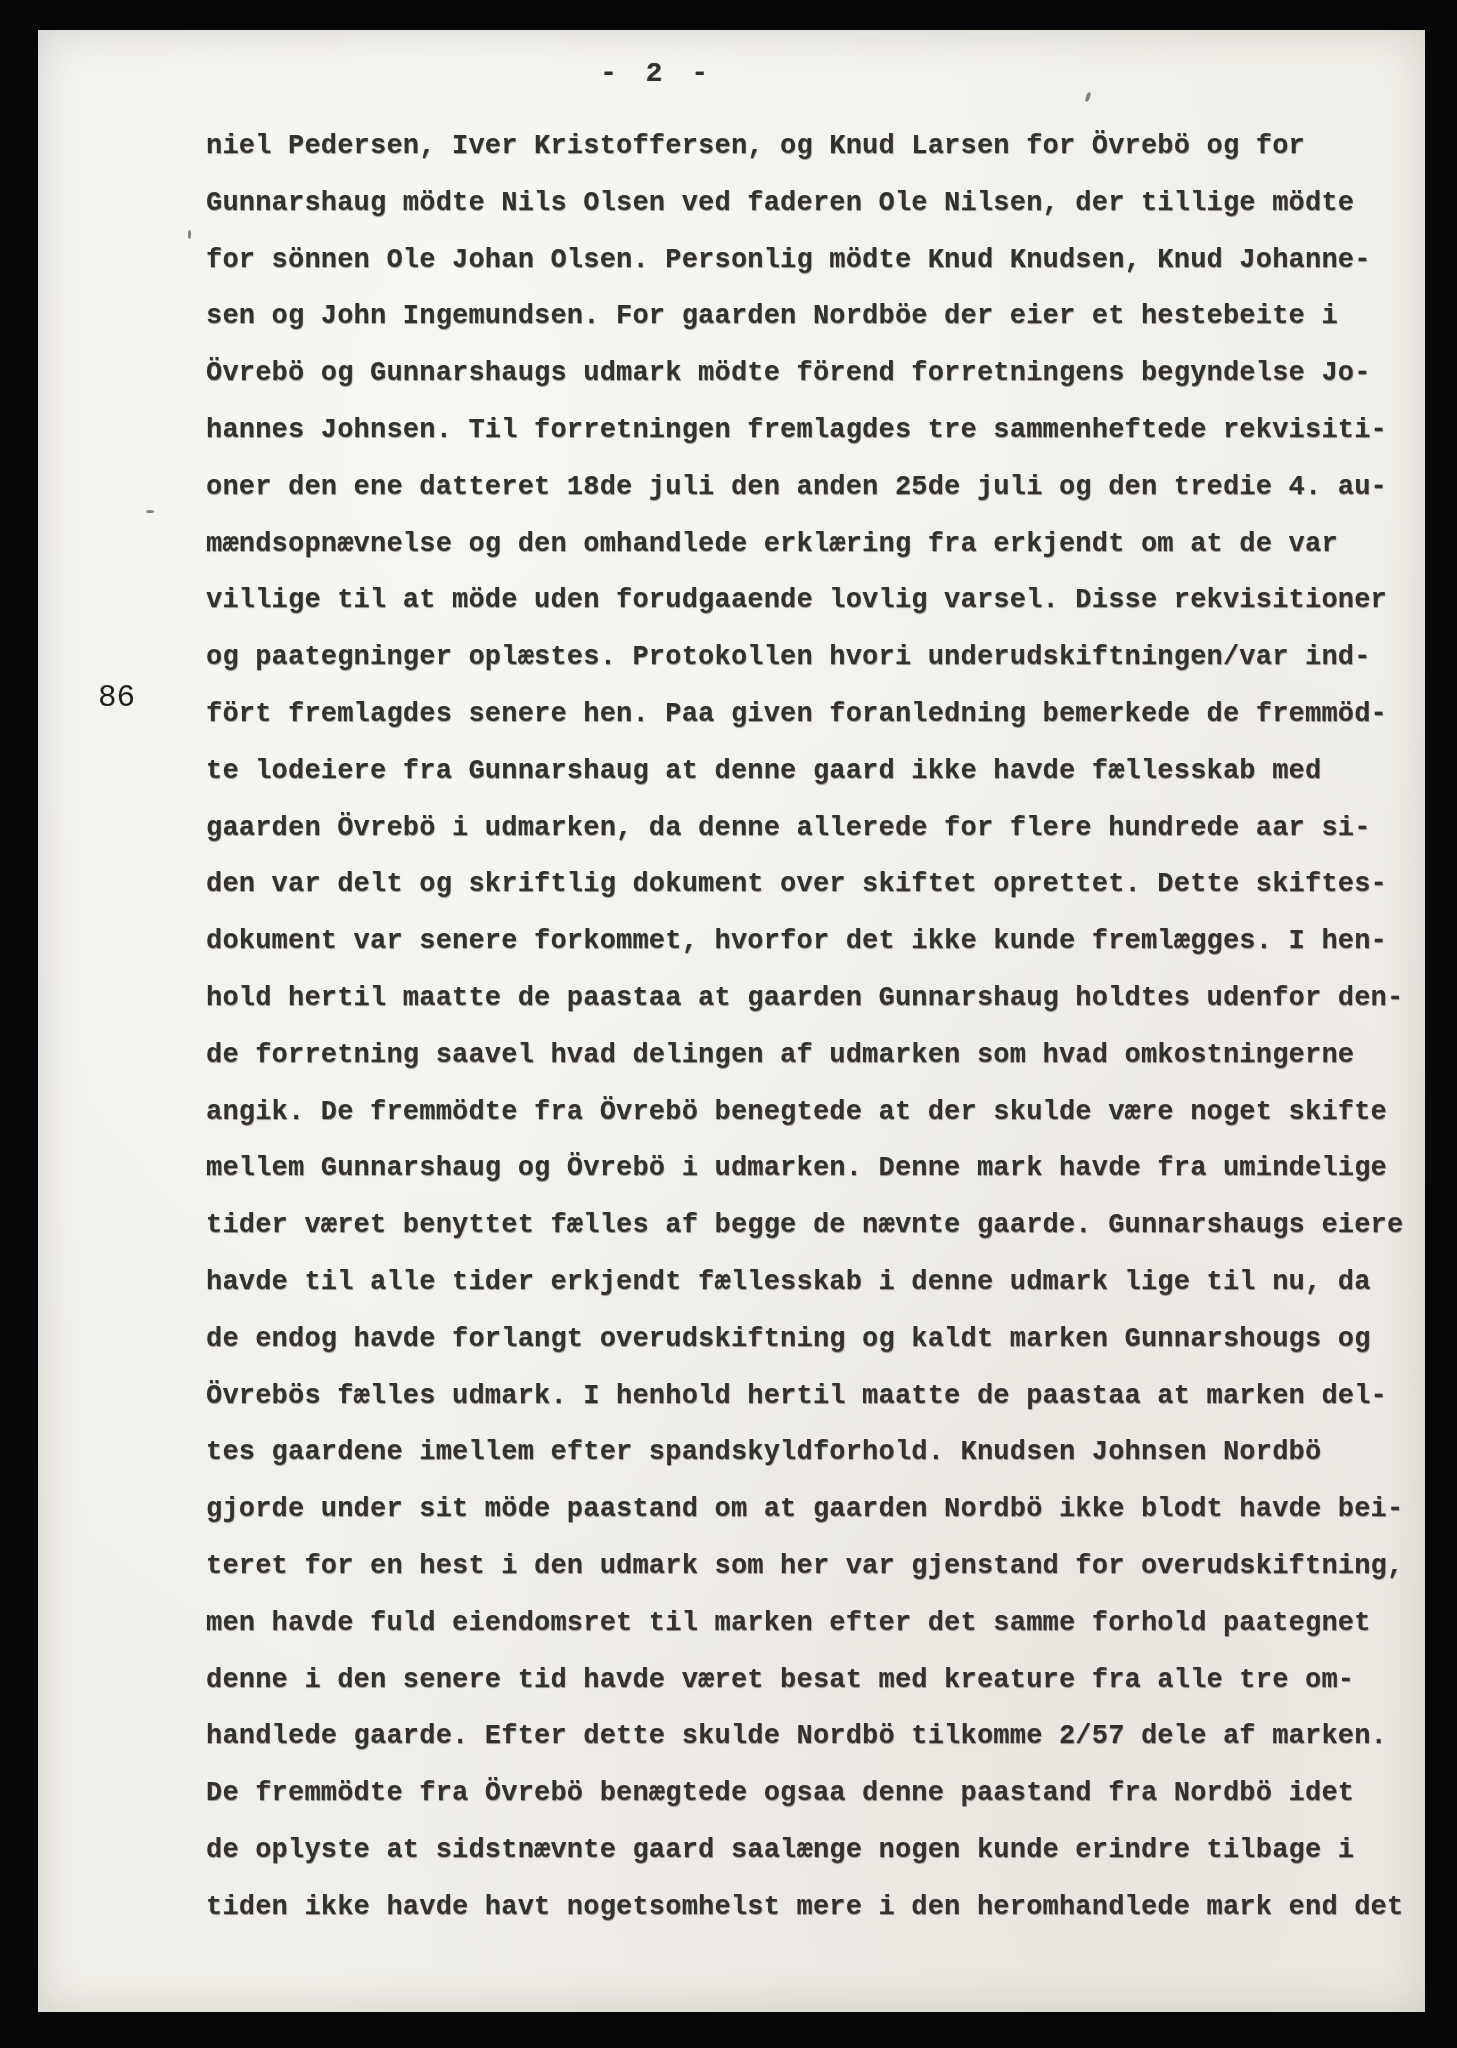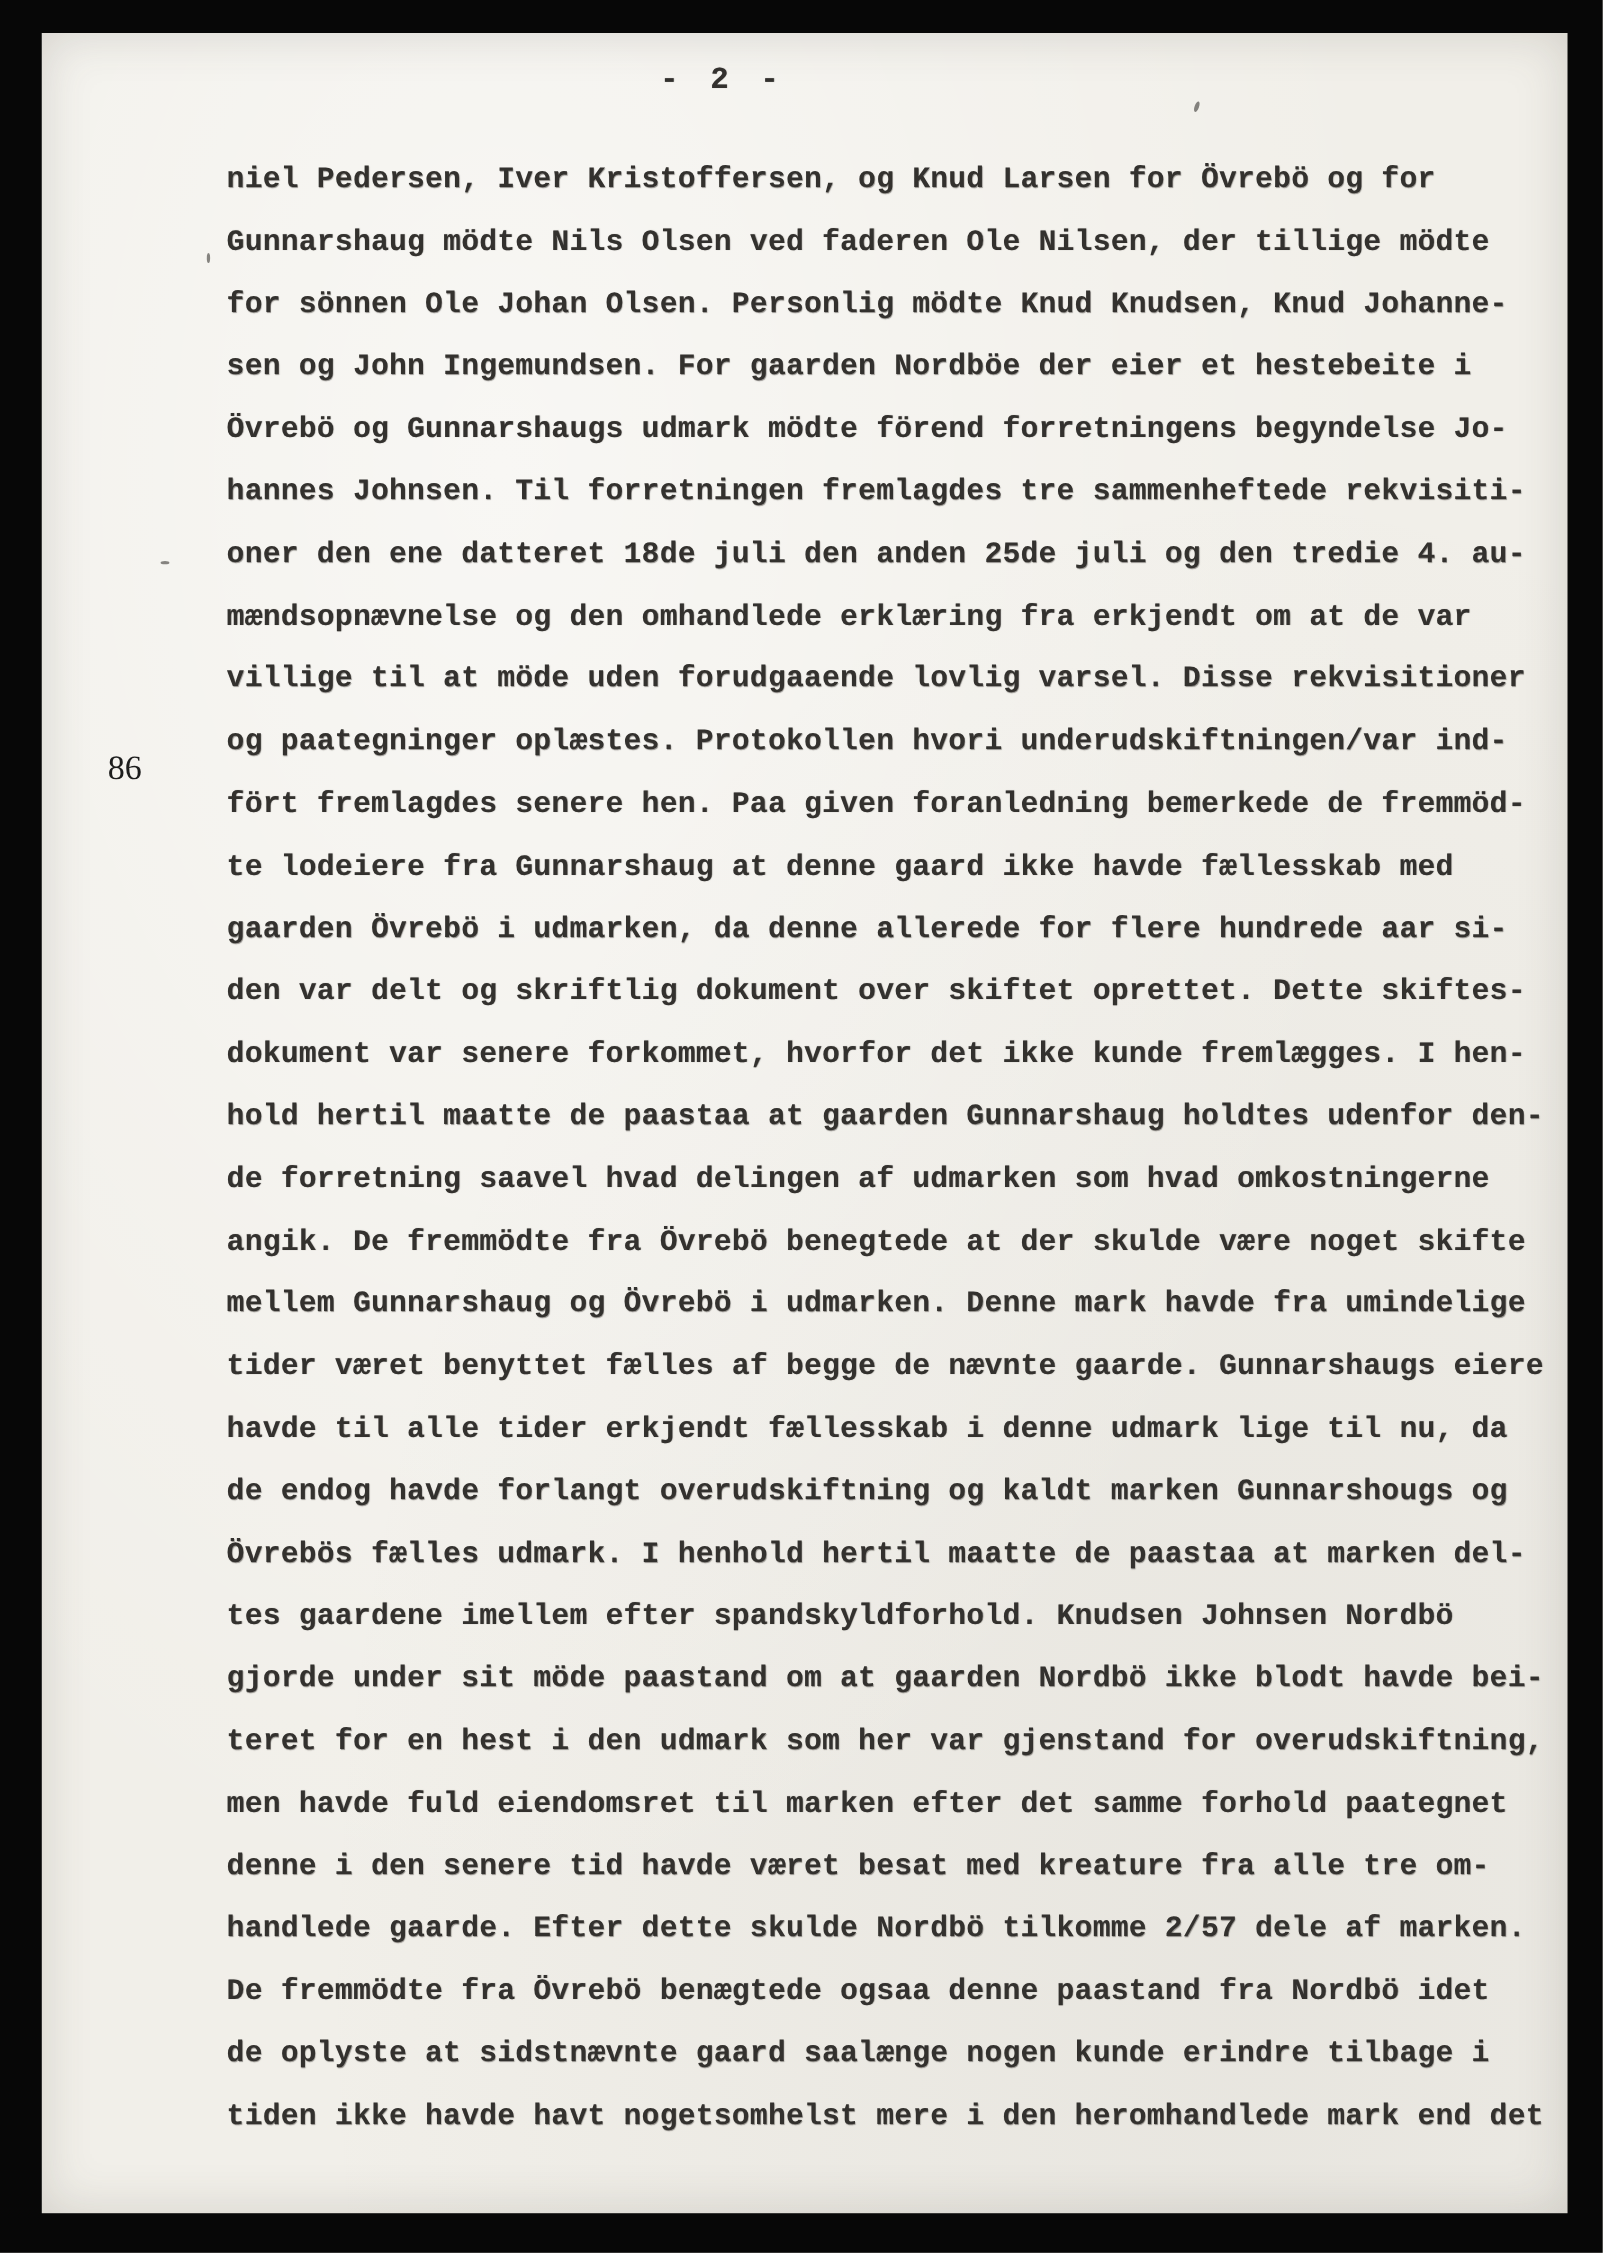--- a/index.html
+++ b/index.html
@@ -45,7 +45,7 @@
   }
   .text-body{
     position:absolute;
-    left:168px; top:106px;
+    left:168px; top:88px;
     width:1219px;
   }
   .text-line{

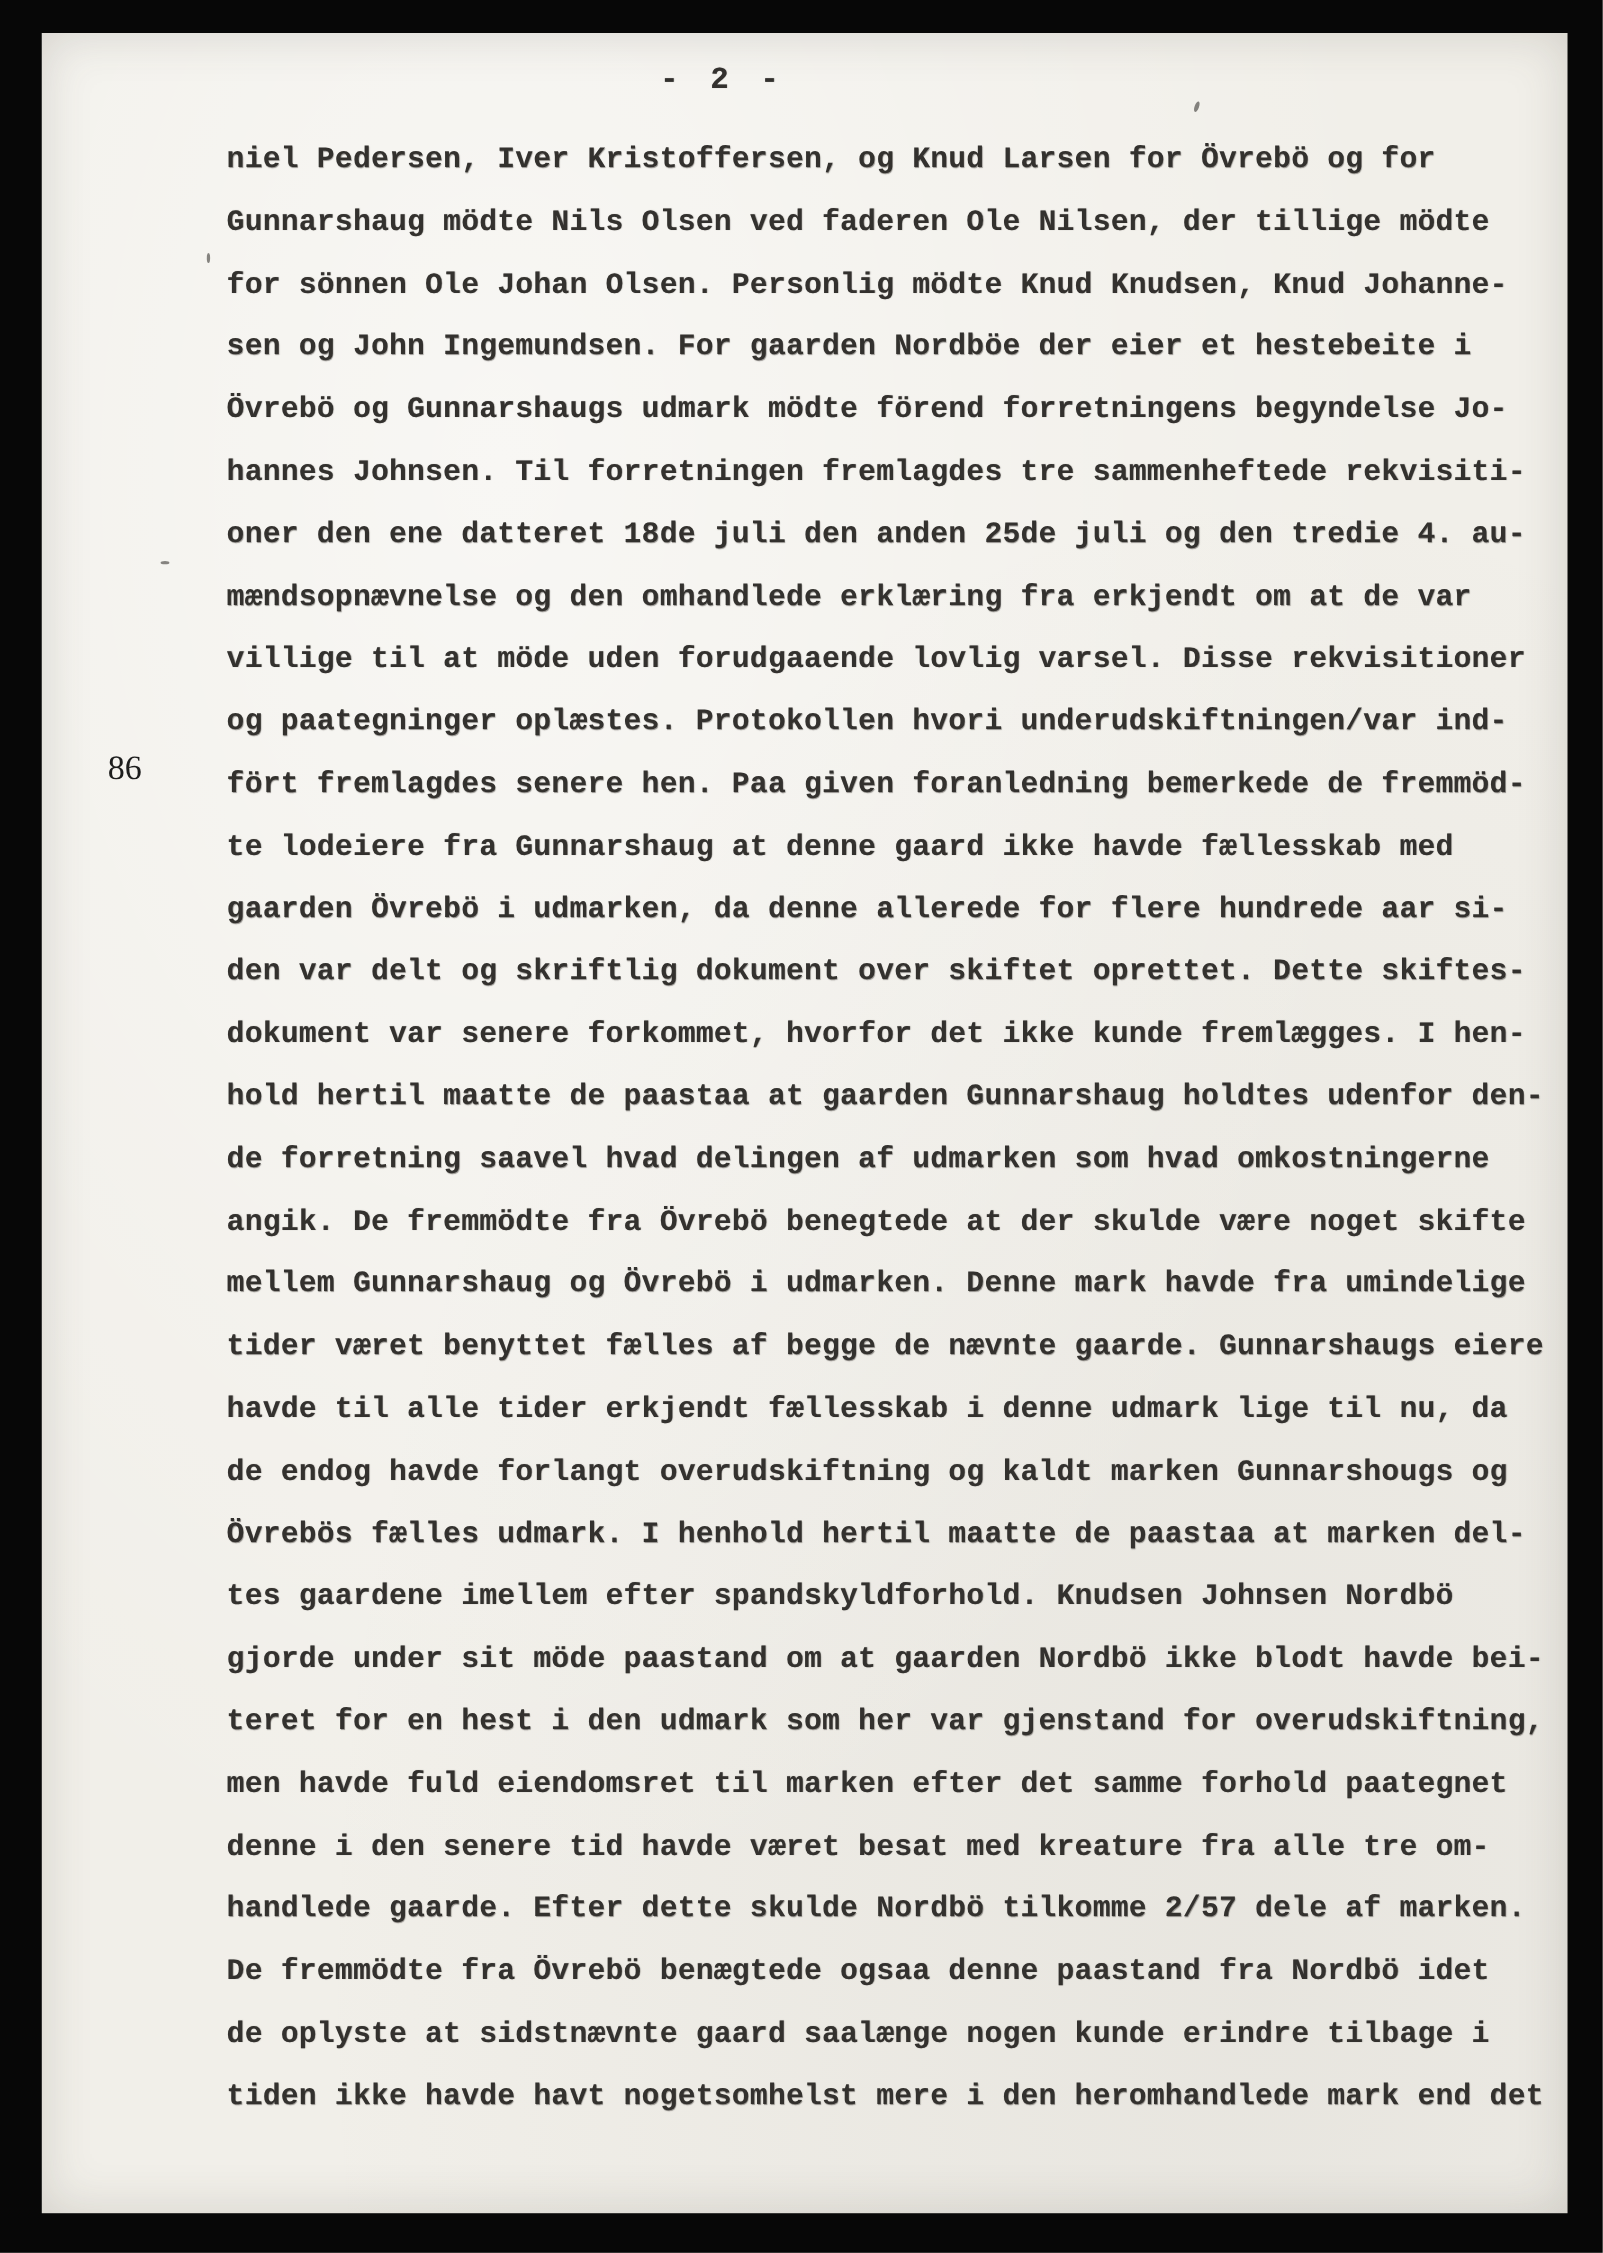--- a/index.html
+++ b/index.html
@@ -38,7 +38,7 @@
   .margin-number{
     position:absolute;
     left:60px; top:650px;
-    font-family:Liberation Serif, serif;
+    font-family:Liberation Mono, monospace;
     font-size:31px;
     font-weight:400;
     color:#1d1d1d;

